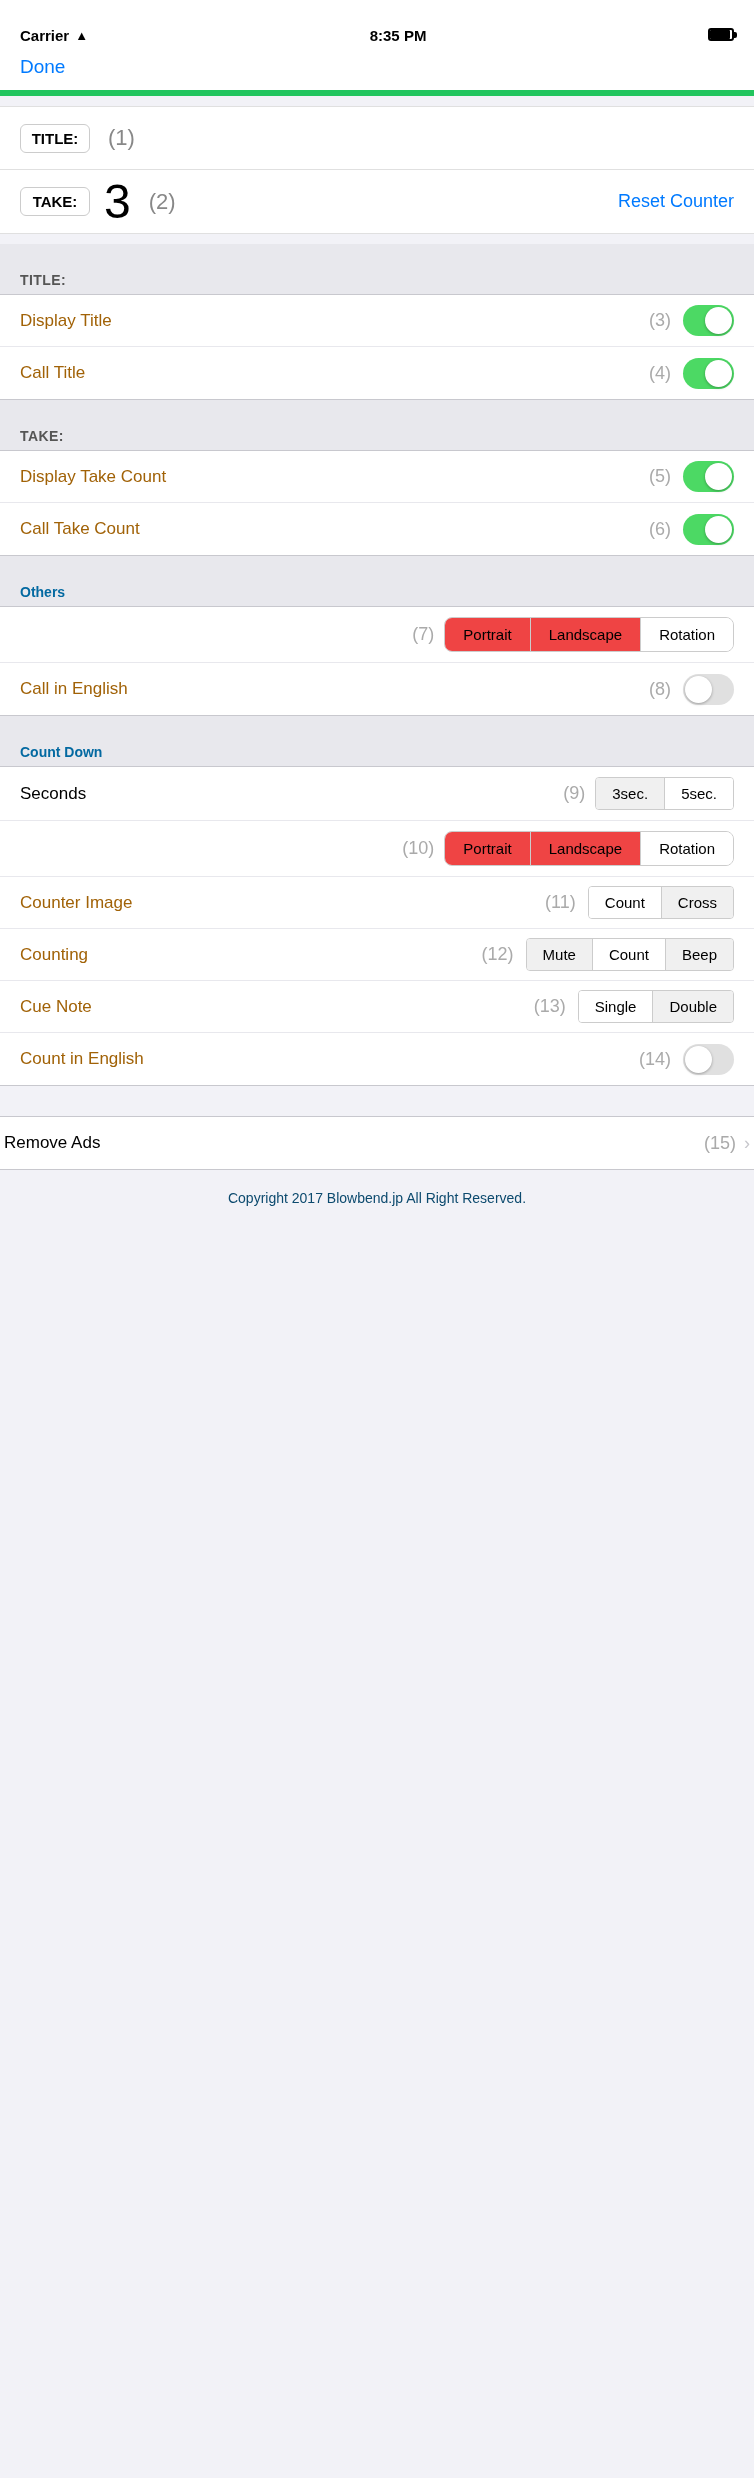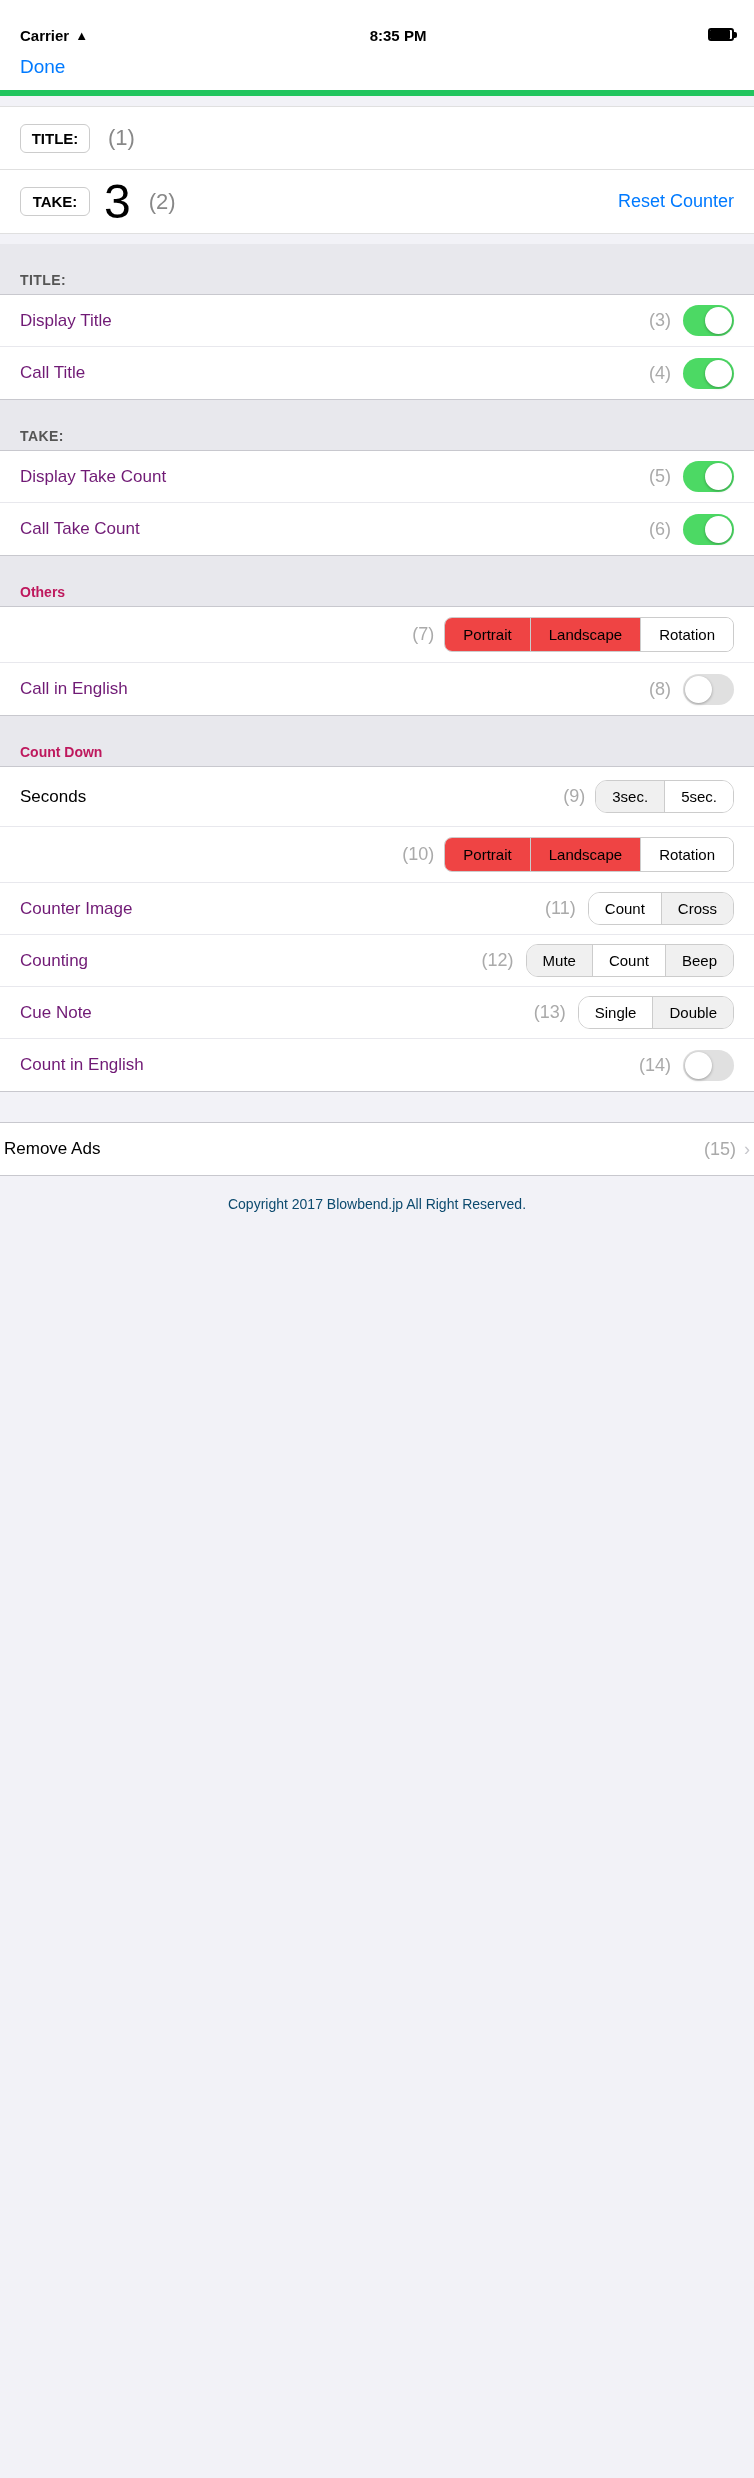--- a/index.html
+++ b/index.html
@@ -121,7 +121,7 @@
     .toggle-row:last-child { border-bottom: none; }
     .row-label {
       font-size: 17px;
-      color: #701a75;
+      color: #a16207;
       flex: 1;
     }
     .row-annotation {

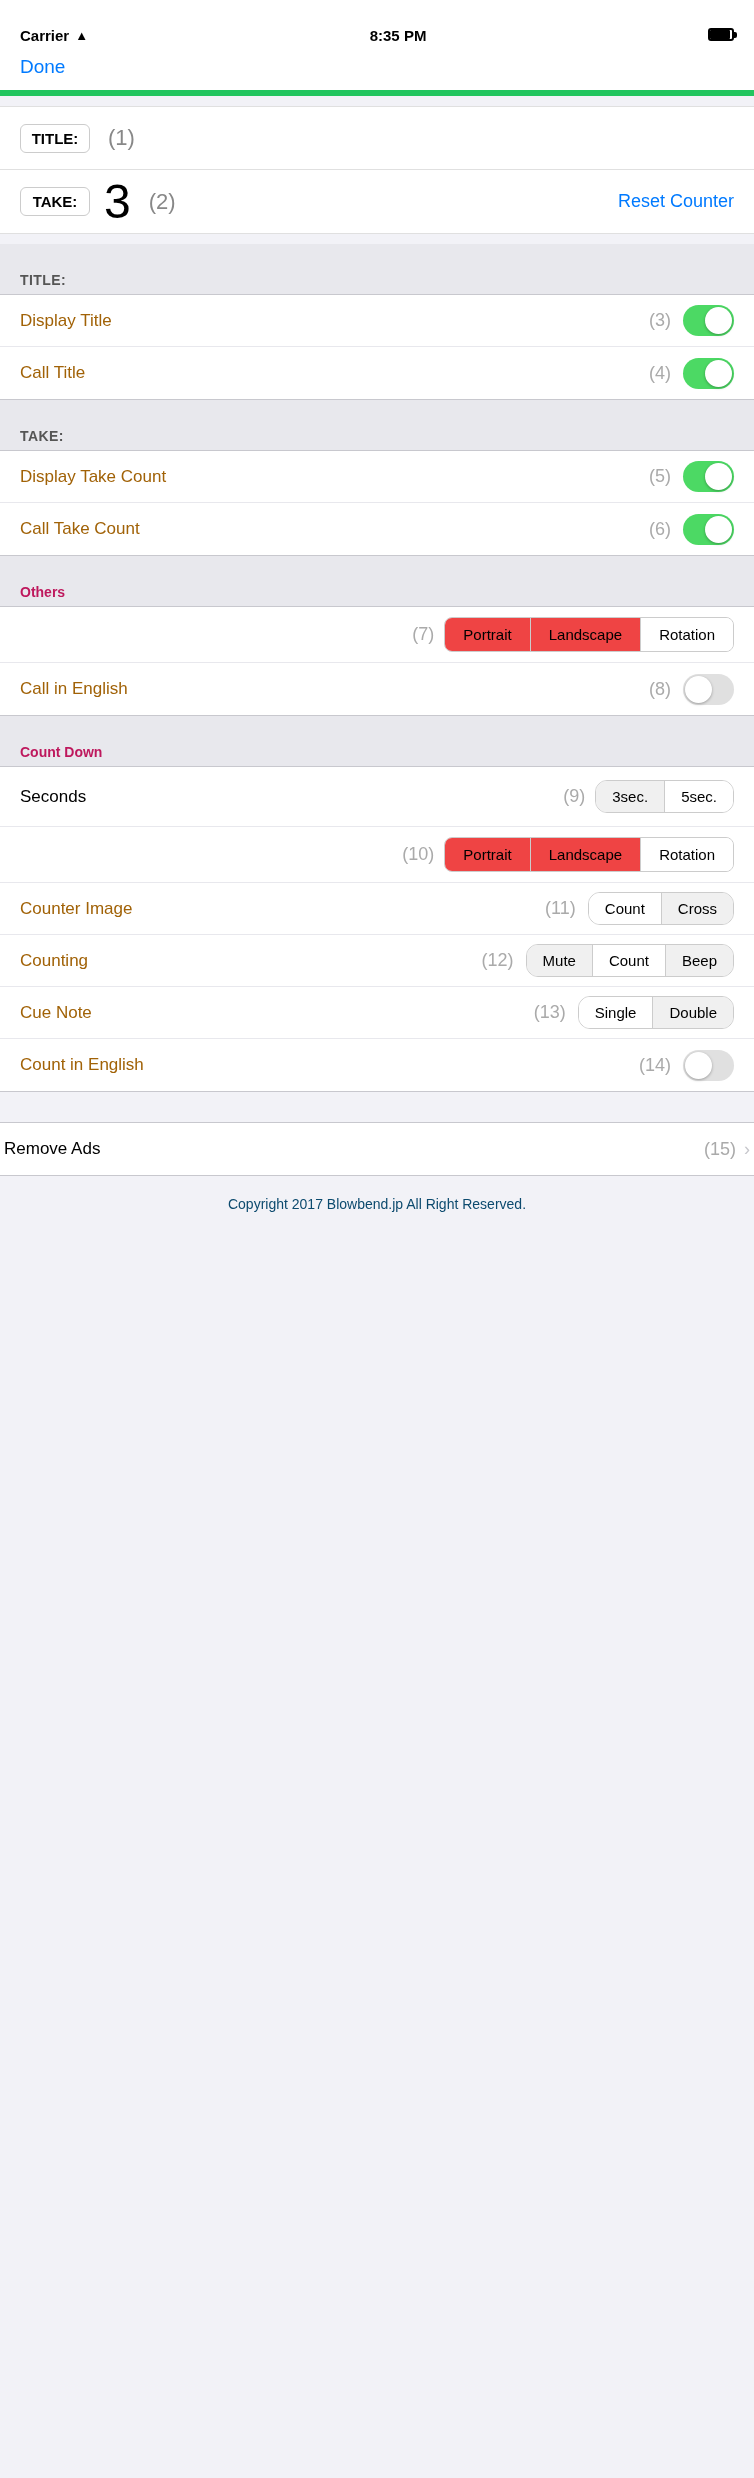--- a/index.html
+++ b/index.html
@@ -228,7 +228,7 @@
       padding: 10px 20px 6px;
       font-size: 14px;
       font-weight: 600;
-      color: #be185d;
+      color: #0369a1;
     }
 
     

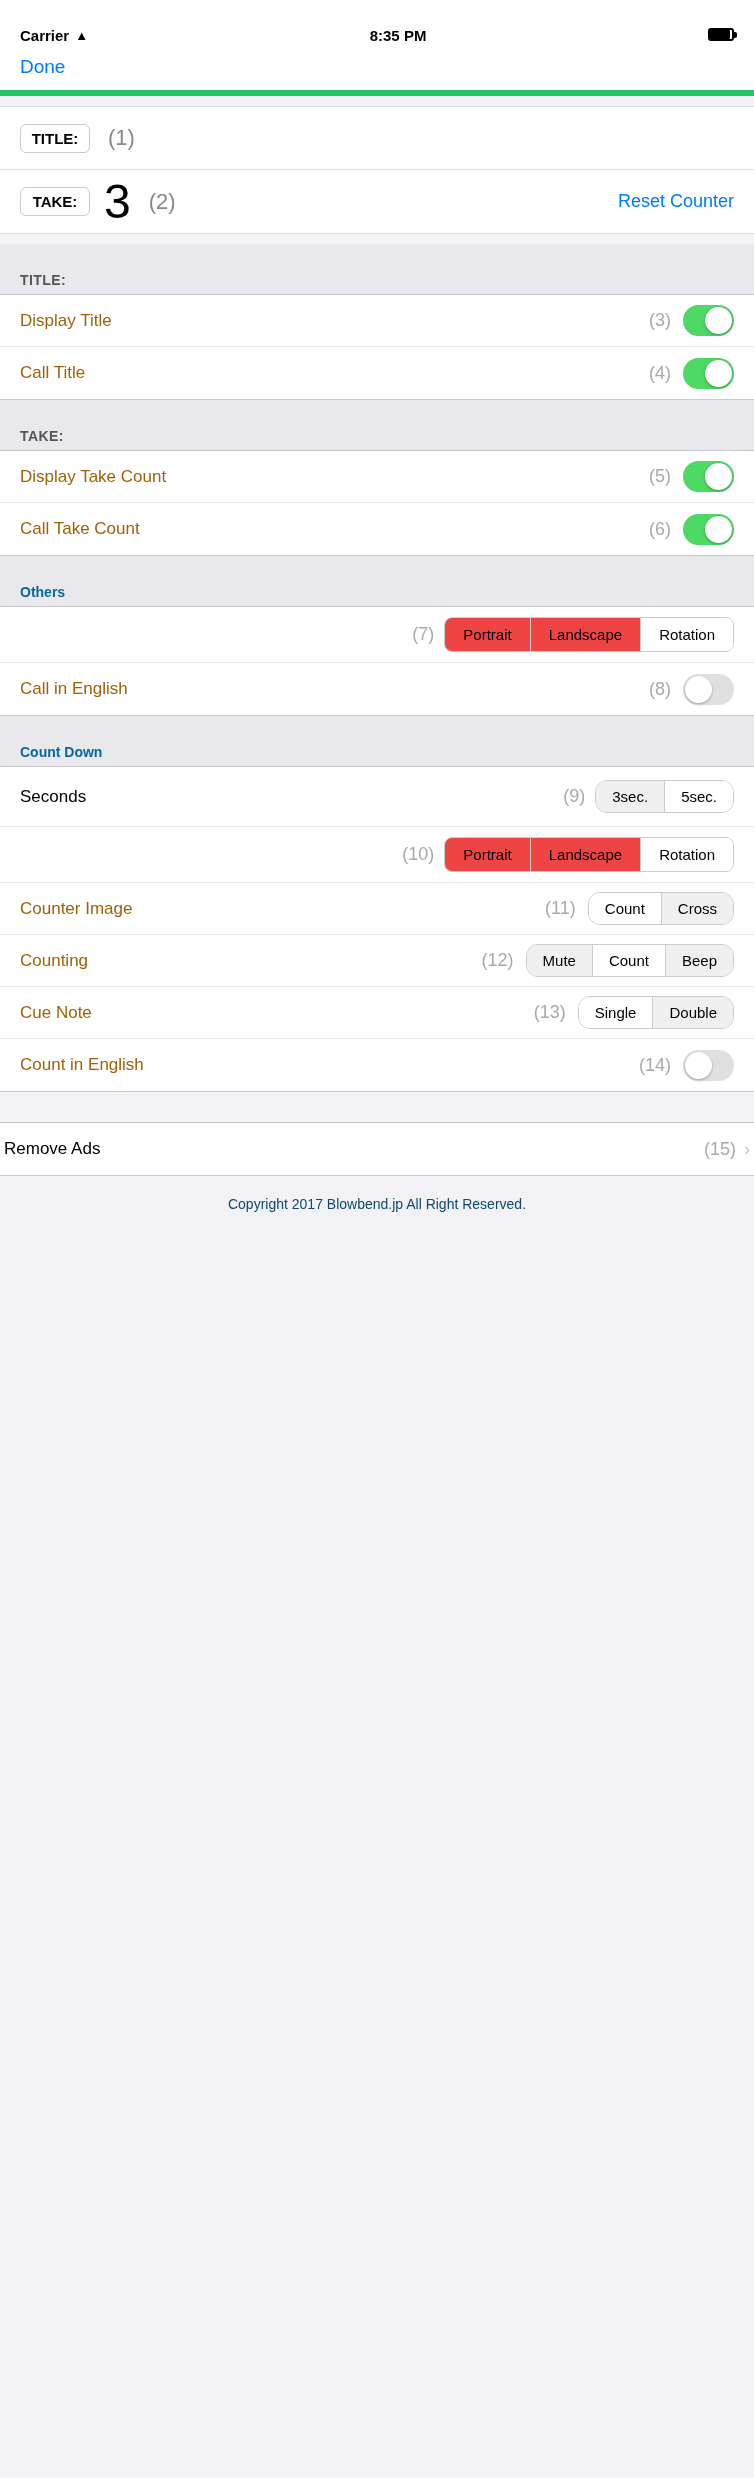--- a/index.html
+++ b/index.html
@@ -200,7 +200,7 @@
       display: flex;
       align-items: center;
       padding: 0 20px;
-      height: 60px;
+      height: 54px;
       border-bottom: 1px solid #e8e8ed;
     }
     .seconds-label { font-size: 17px; flex: 1; }

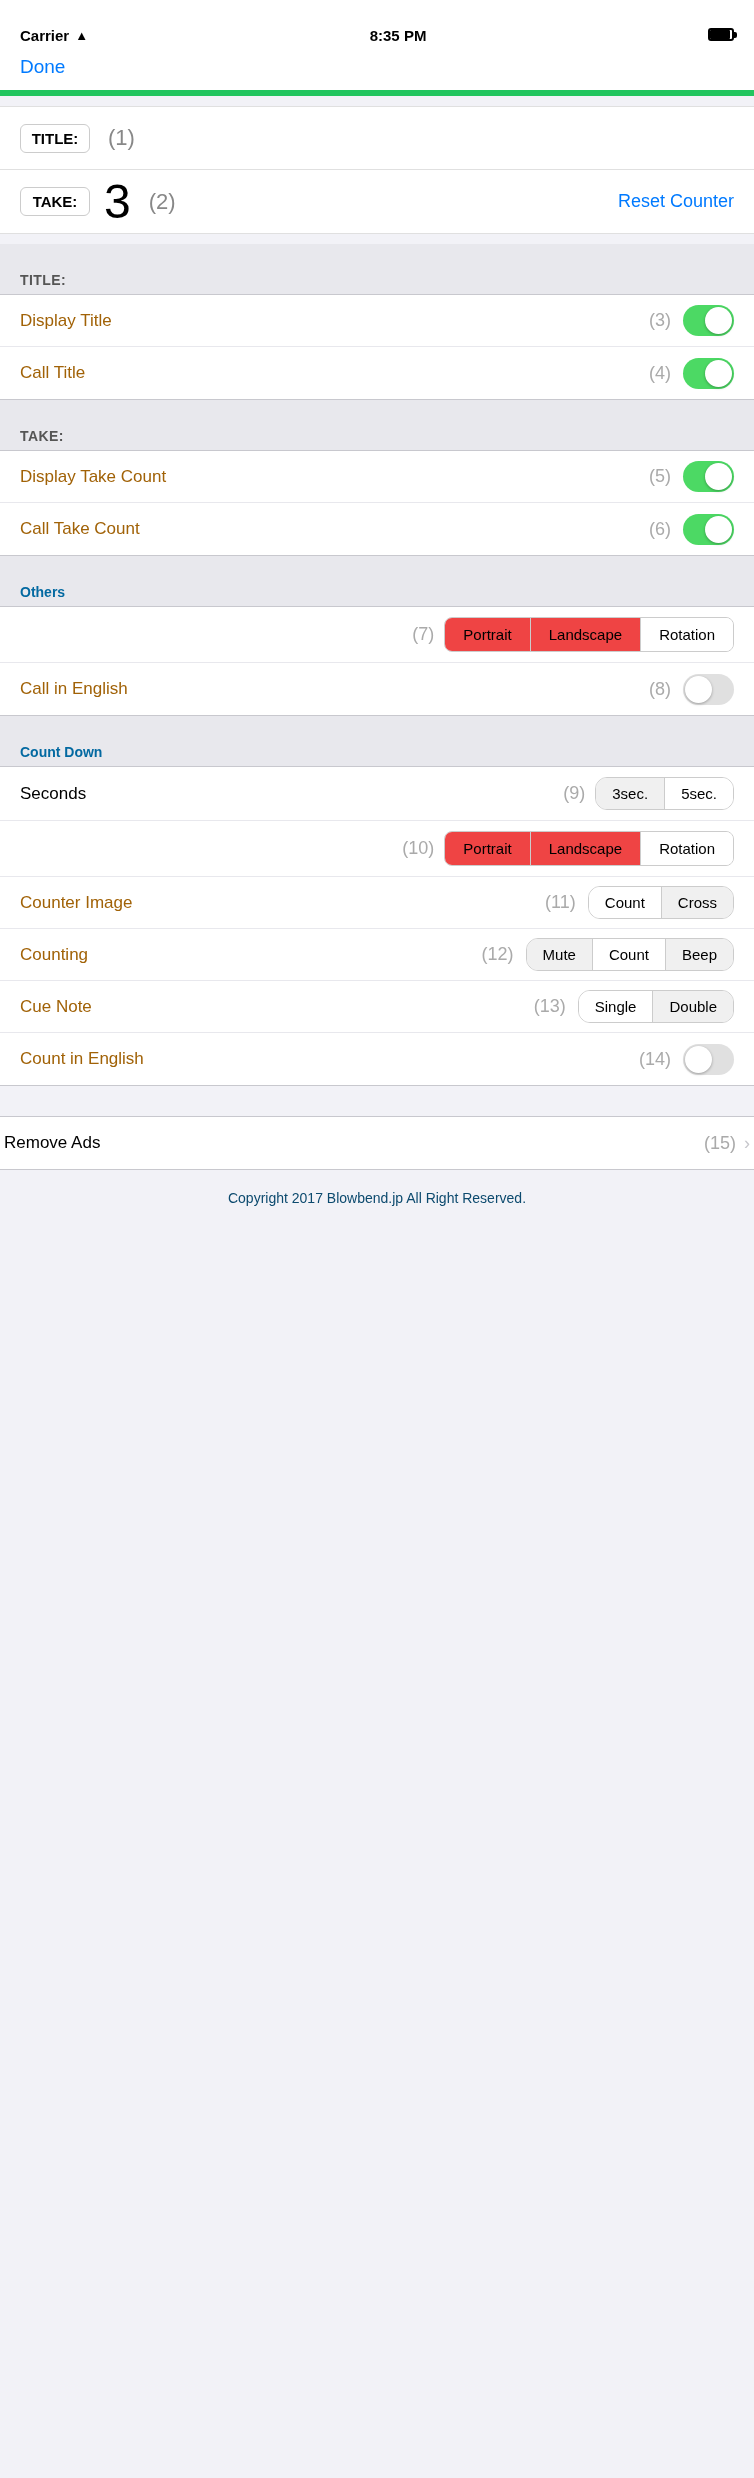--- a/index.html
+++ b/index.html
@@ -208,7 +208,7 @@
       display: flex;
       gap: 0;
       border: 1px solid #ccc;
-      border-radius: 12px;
+      border-radius: 4px;
       overflow: hidden;
     }
     .sec-btn {

